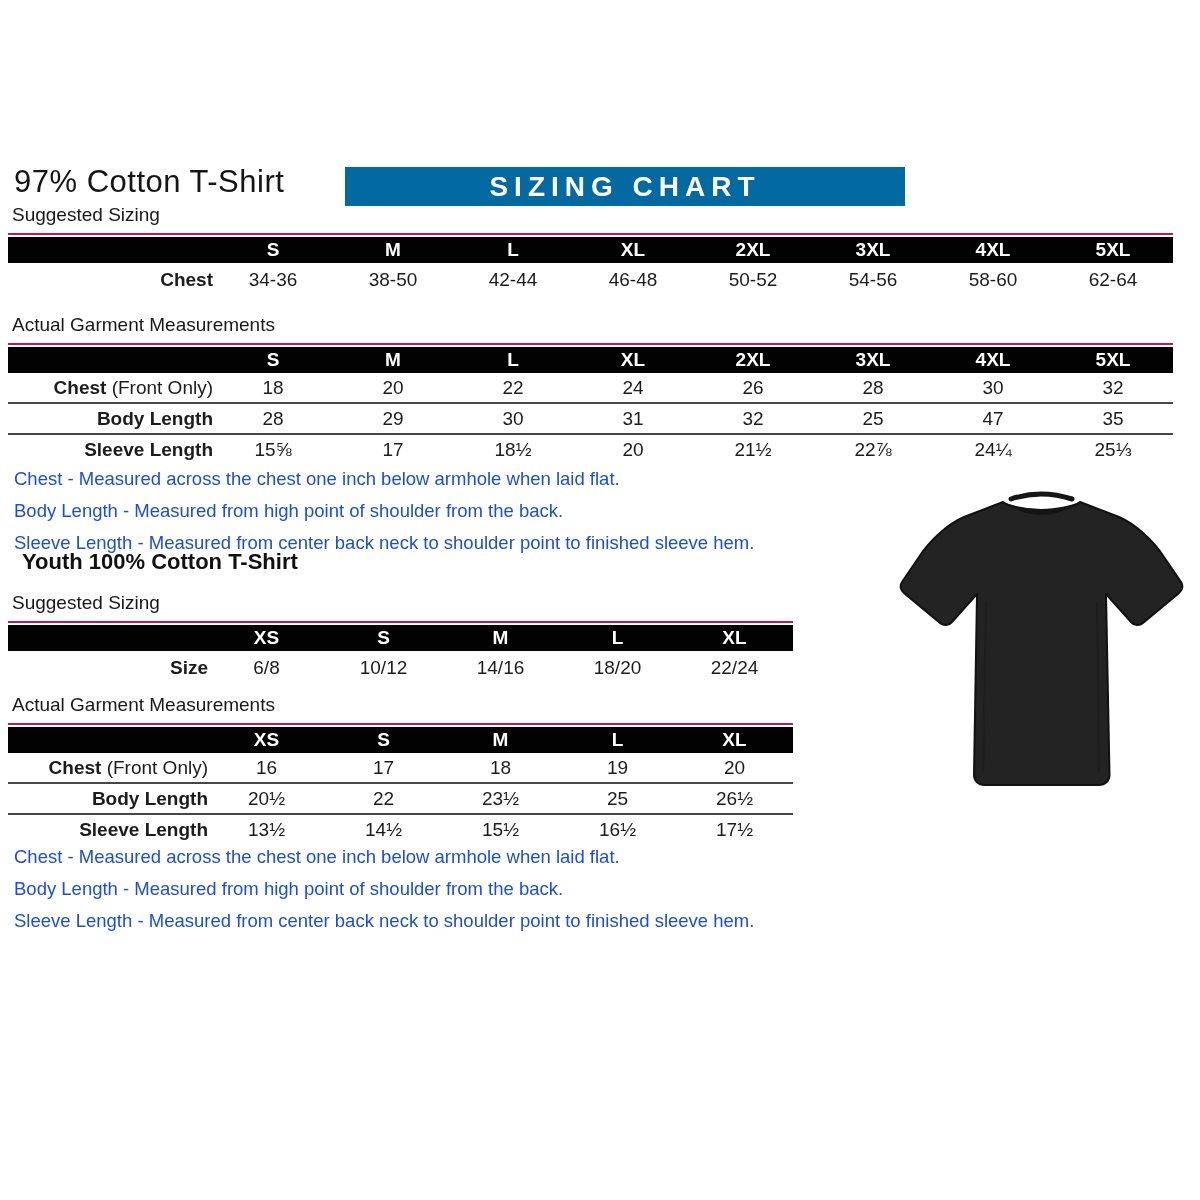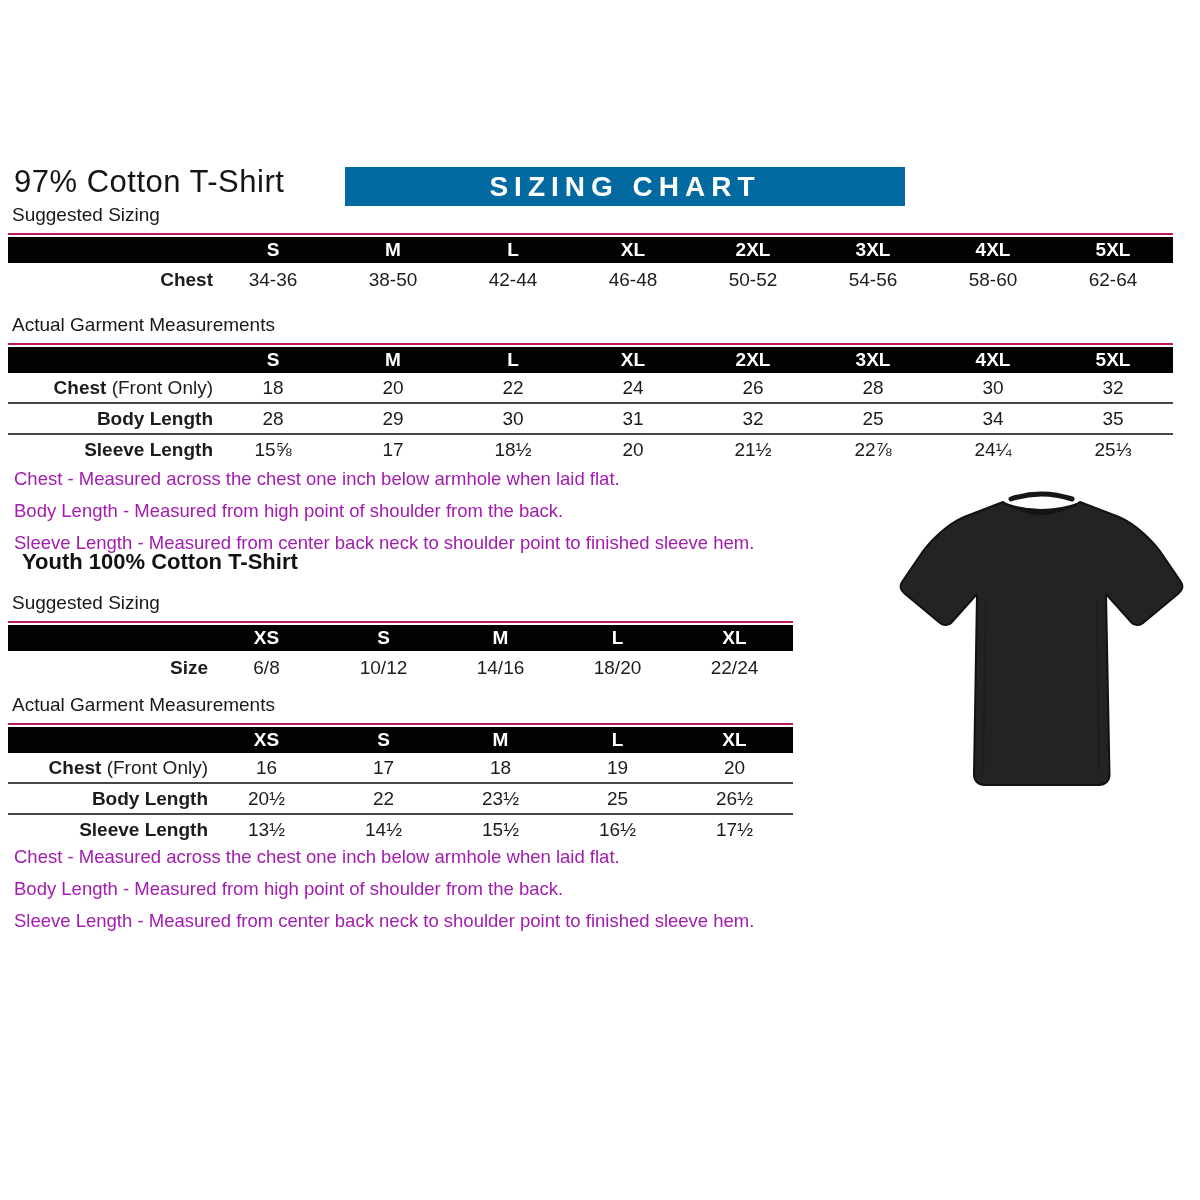--- a/index.html
+++ b/index.html
@@ -121,7 +121,7 @@
       <td class="val">31</td>
       <td class="val">32</td>
       <td class="val">25</td>
-      <td class="val">34</td>
+      <td class="val">47</td>
       <td class="val">35</td>
     </tr>
     <tr>

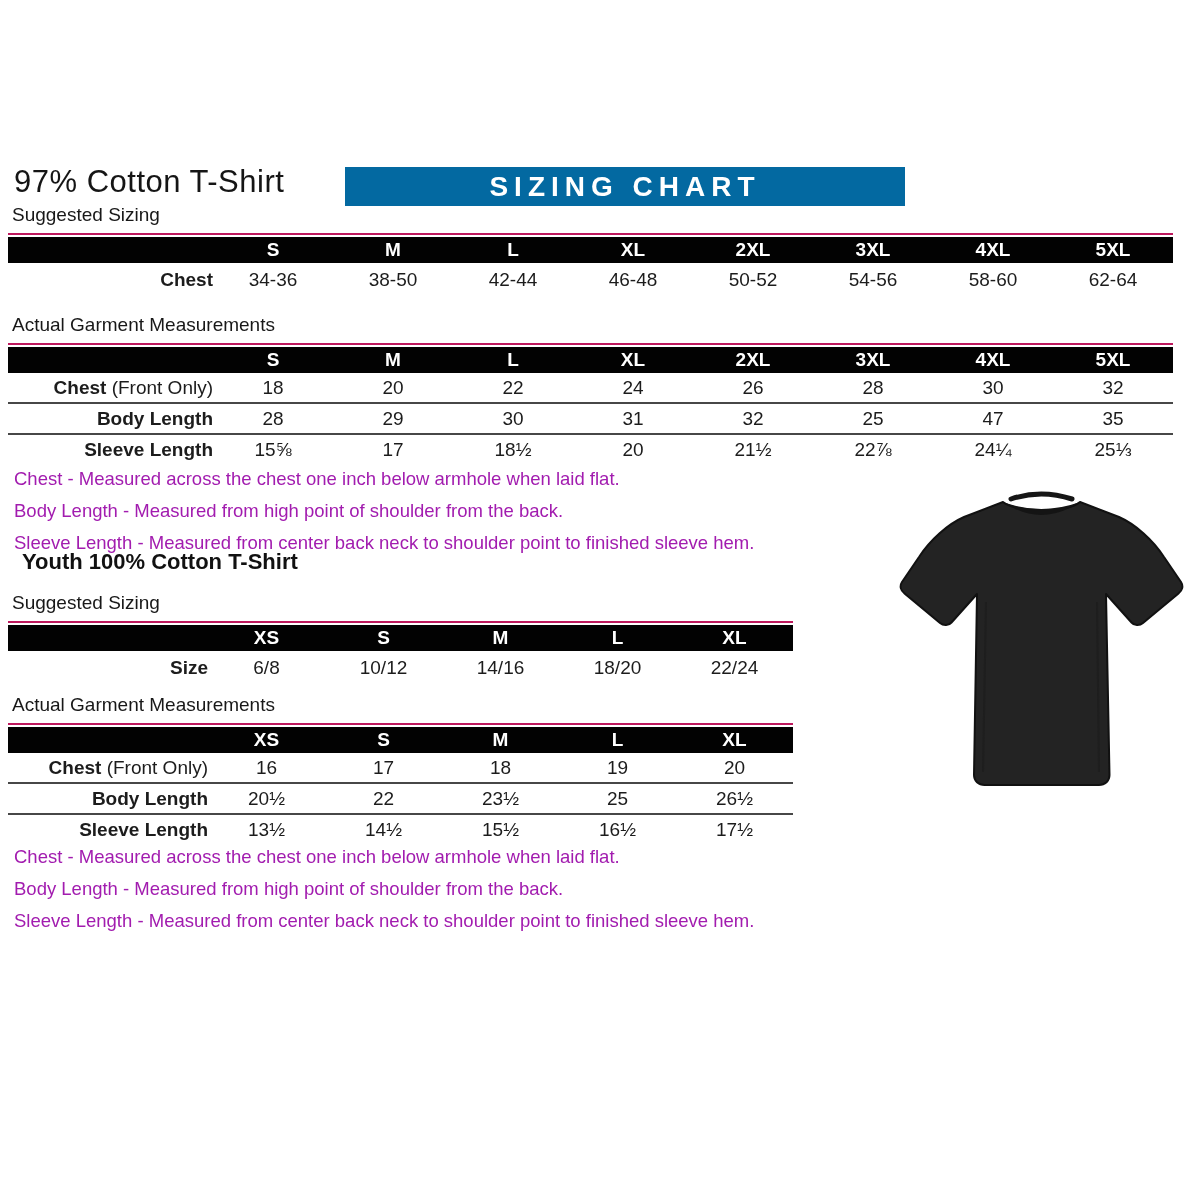--- a/index.html
+++ b/index.html
@@ -32,7 +32,7 @@
   tr.tall td{height:33px;}
 
   
-  .notes{font-size:18.5px;line-height:32px;color:#a21caf;}
+  .notes{font-size:18.5px;line-height:32px;color:#1d4ed8;}
 
   
   #youth-title{left:22px;top:549px;font-size:22px;font-weight:bold;color:#111;}

